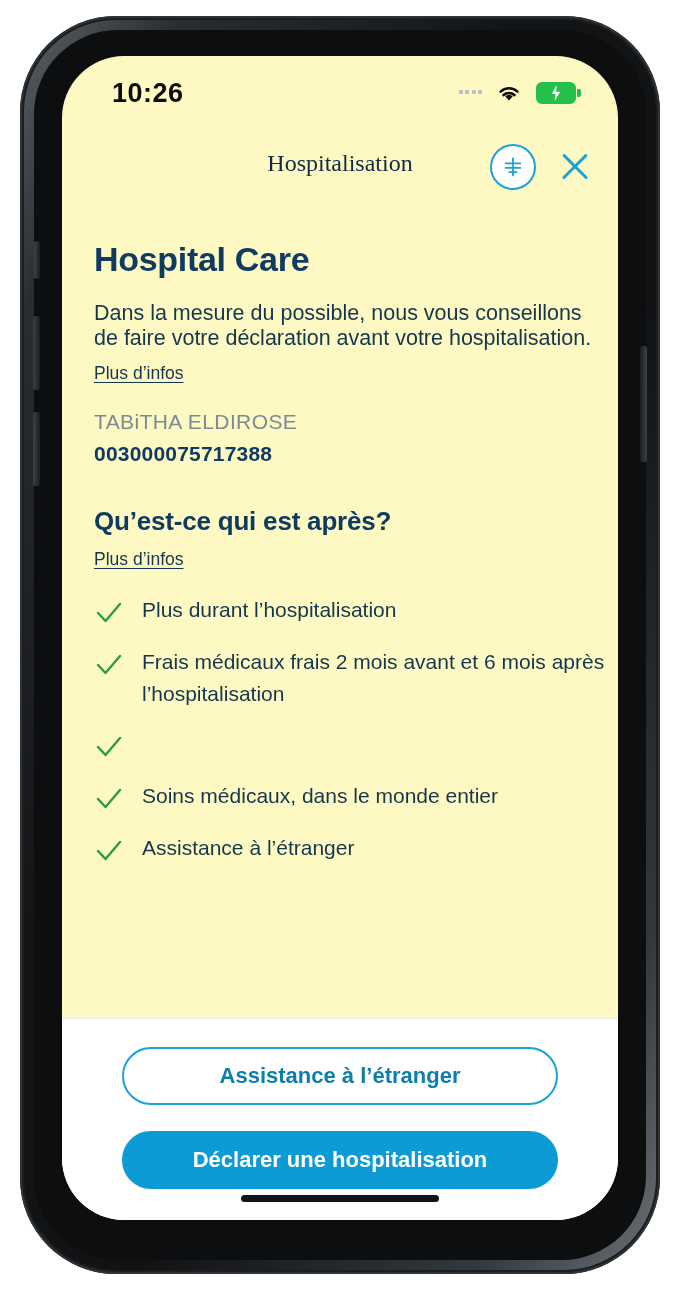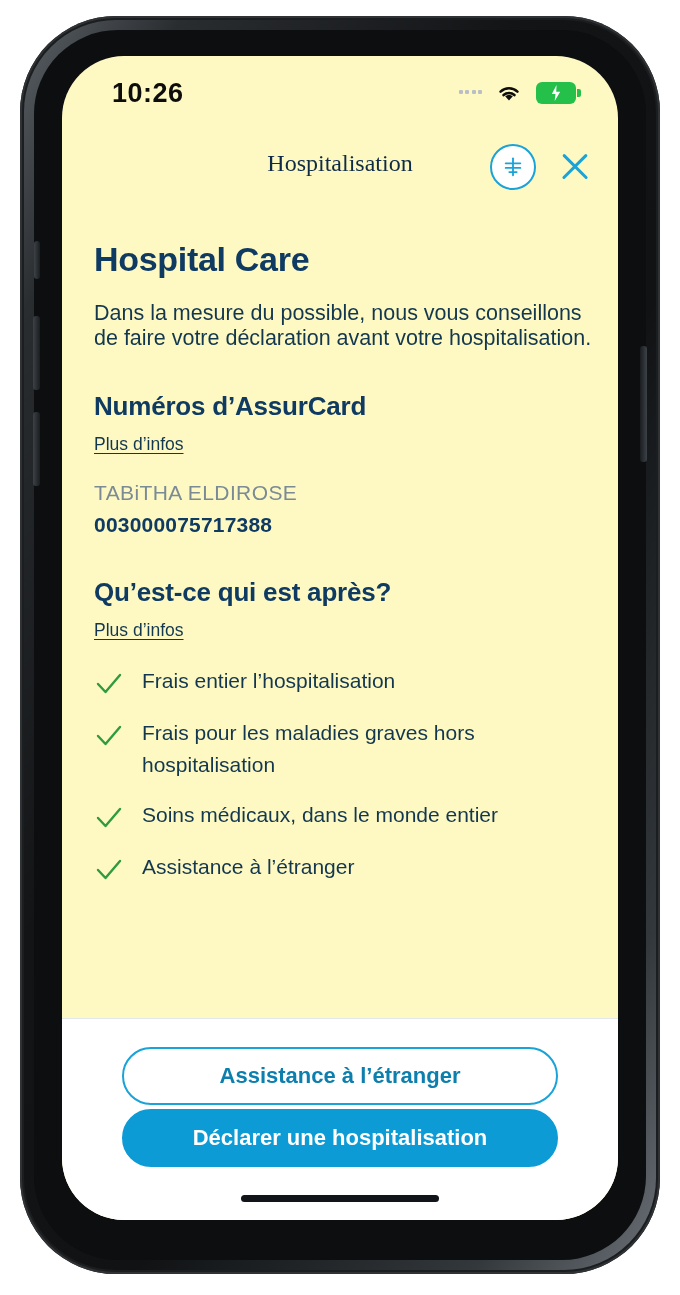--- a/index.html
+++ b/index.html
@@ -364,7 +364,6 @@
 
         <p class="intro">Dans la mesure du possible, nous vous conseillons de faire votre déclaration avant votre hospitalisation.</p>
 
-        <h2 class="h2">Numéros d’AssurCard</h2>
         <a class="link-more">Plus d’infos</a>
 
         <div class="card-owner">TABiTHA ELDIROSE</div>

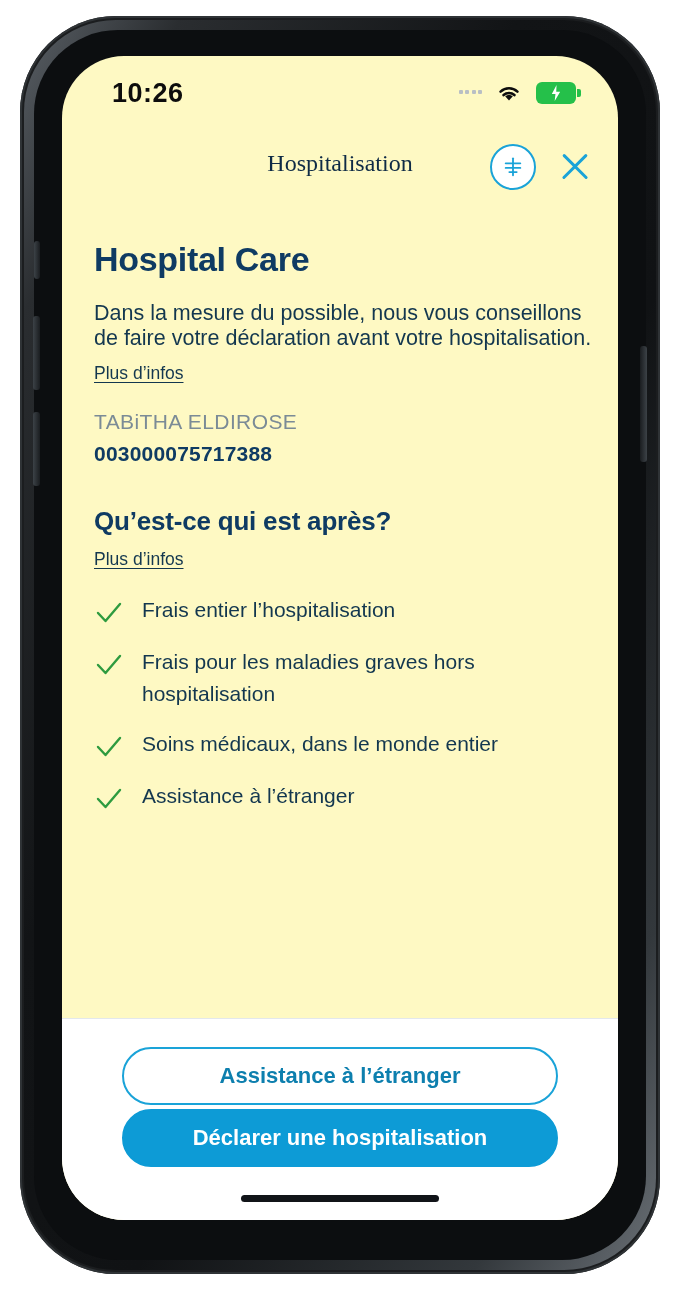--- a/index.html
+++ b/index.html
@@ -379,7 +379,7 @@
                   <path d="M4 15 L11.5 23 L26 6" stroke="#2e9b3f" stroke-width="2.4" fill="none" stroke-linecap="round" stroke-linejoin="round"></path>
                 </svg>
             </span>
-            <span class="check-text">Frais entier l’hospitalisation</span>
+            <span class="check-text">Plus durant l’hospitalisation</span>
           </li>
           <li class="check-item">
             <span class="check-icon">

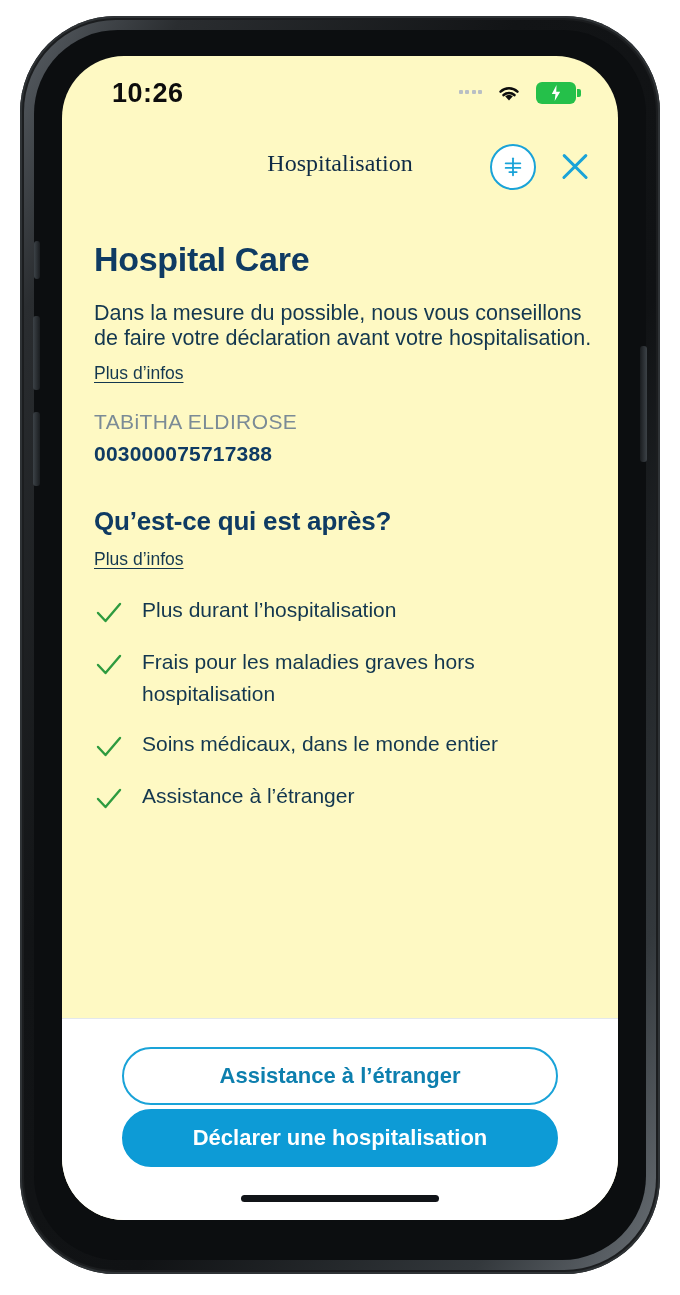--- a/index.html
+++ b/index.html
@@ -380,6 +380,14 @@
                 </svg>
             </span>
             <span class="check-text">Plus durant l’hospitalisation</span>
+          </li>
+          <li class="check-item">
+            <span class="check-icon">
+              <svg viewBox="0 0 30 30" width="30" height="30">
+                  <path d="M4 15 L11.5 23 L26 6" stroke="#2e9b3f" stroke-width="2.4" fill="none" stroke-linecap="round" stroke-linejoin="round"></path>
+                </svg>
+            </span>
+            <span class="check-text">Frais médicaux frais 2 mois avant et 6 mois après l’hospitalisation</span>
           </li>
           <li class="check-item">
             <span class="check-icon">

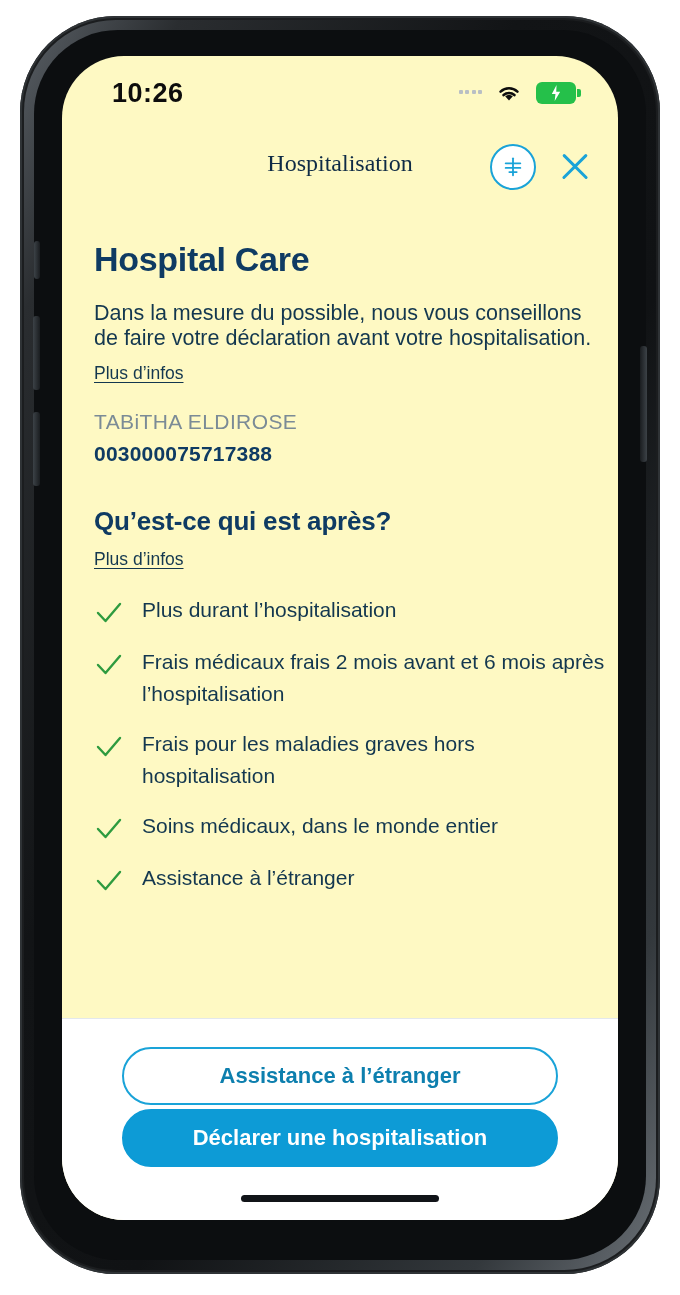--- a/index.html
+++ b/index.html
@@ -395,7 +395,6 @@
                   <path d="M4 15 L11.5 23 L26 6" stroke="#2e9b3f" stroke-width="2.4" fill="none" stroke-linecap="round" stroke-linejoin="round"></path>
                 </svg>
             </span>
-            <span class="check-text">Frais pour les maladies graves hors hospitalisation</span>
           </li>
           <li class="check-item">
             <span class="check-icon">

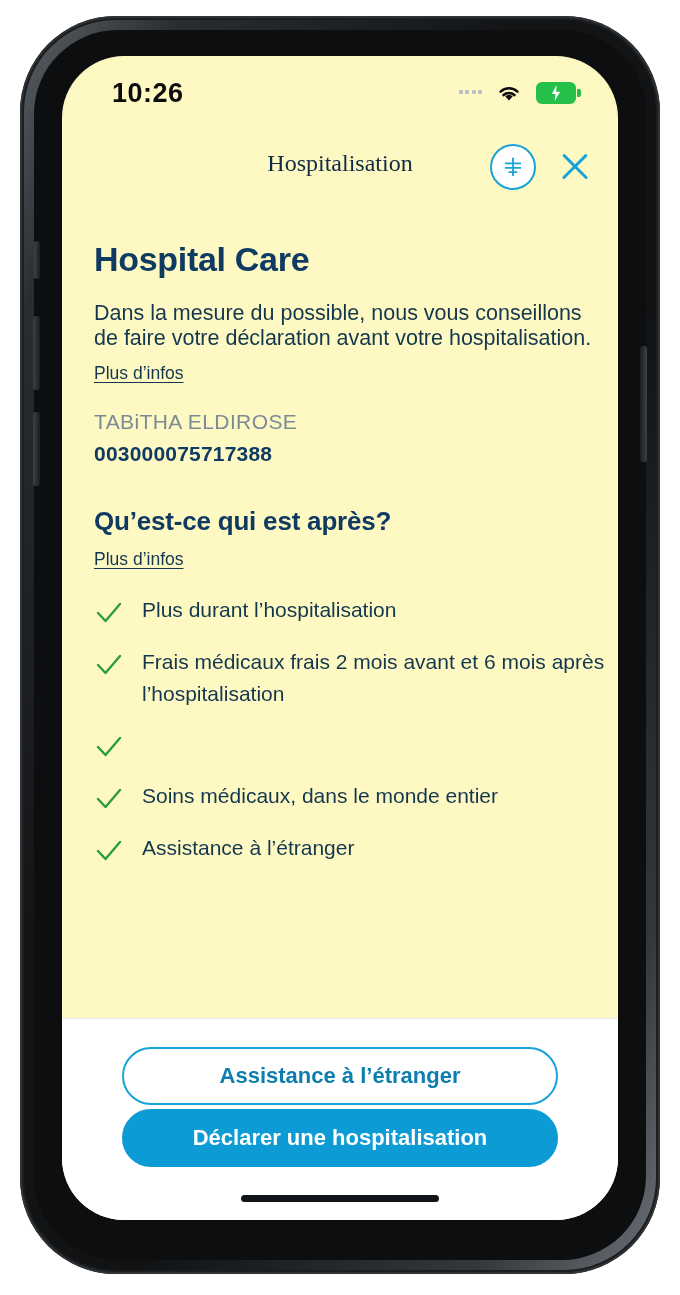--- a/index.html
+++ b/index.html
@@ -289,7 +289,7 @@
     font-weight: bold;
   }
   .btn-primary {
-    margin-top: 4px;
+    margin-top: 26px;
     border: 2px solid #0d9bd6;
     background: #0d9bd6;
     color: #ffffff;

